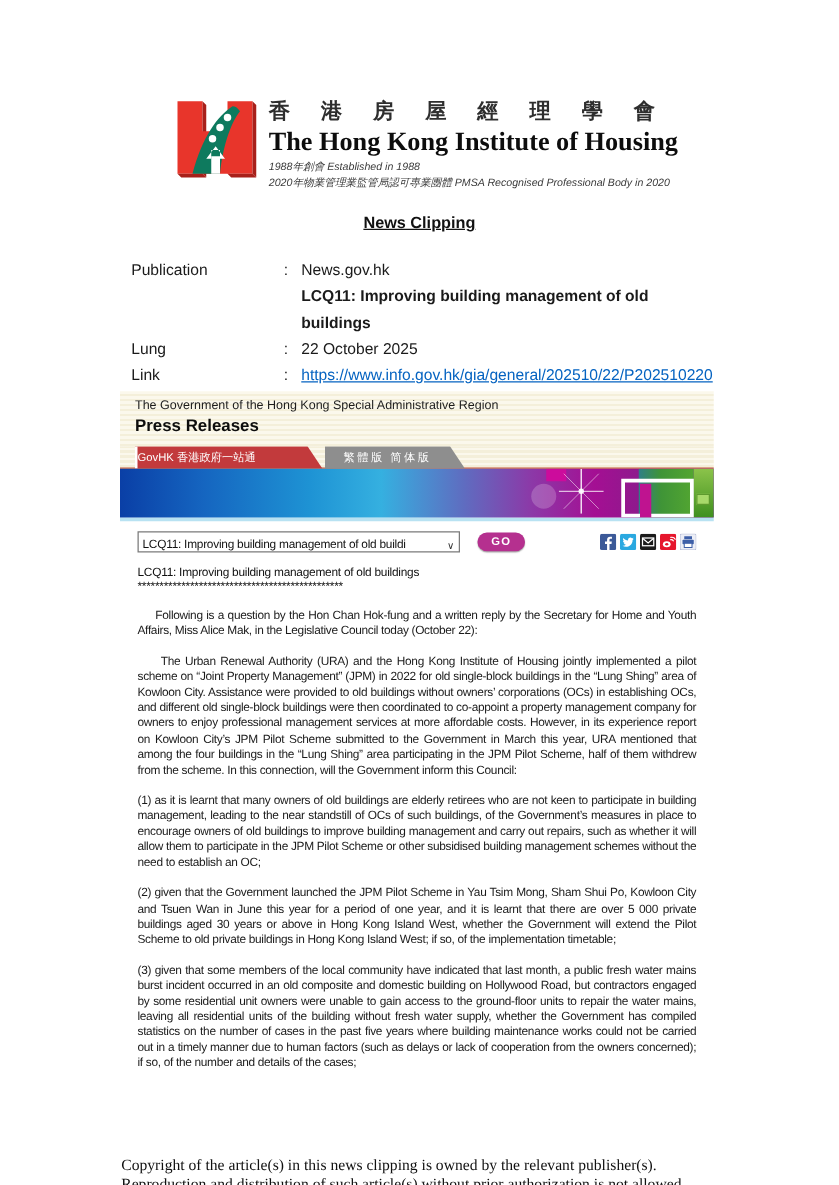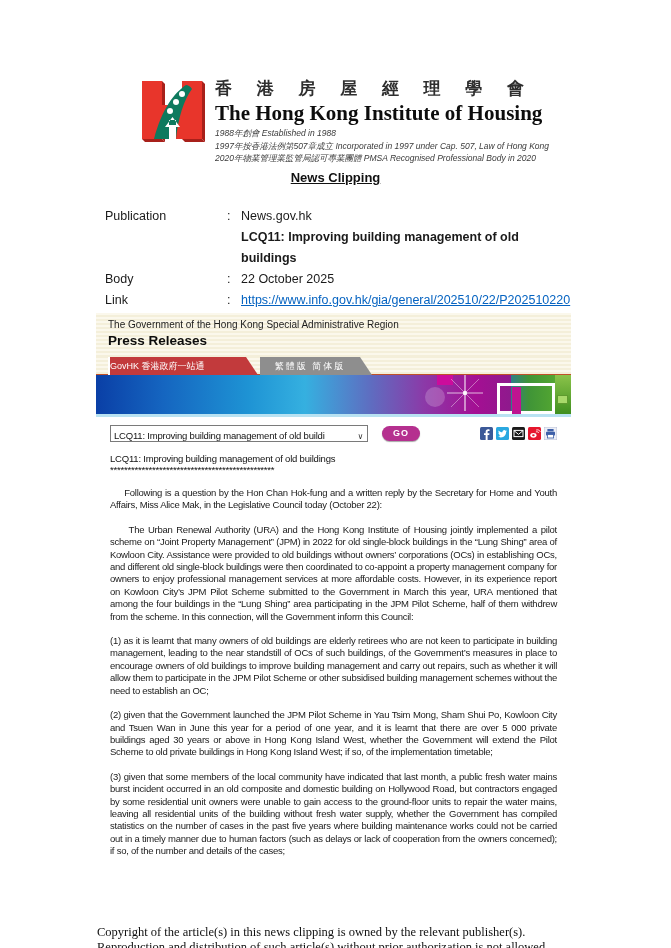--- a/index.html
+++ b/index.html
@@ -103,7 +103,6 @@
     <div class="inst-zh">香 港 房 屋 經 理 學 會</div>
     <div class="inst-en">The Hong Kong Institute of Housing</div>
     <div class="inst-sub">1988年創會  Established in 1988</div>
-    <div class="inst-sub">1997年按香港法例第507章成立  Incorporated in 1997 under Cap. 507, Law of Hong Kong</div>
     <div class="inst-sub">2020年物業管理業監管局認可專業團體  PMSA Recognised Professional Body in 2020</div>
   </div>
 

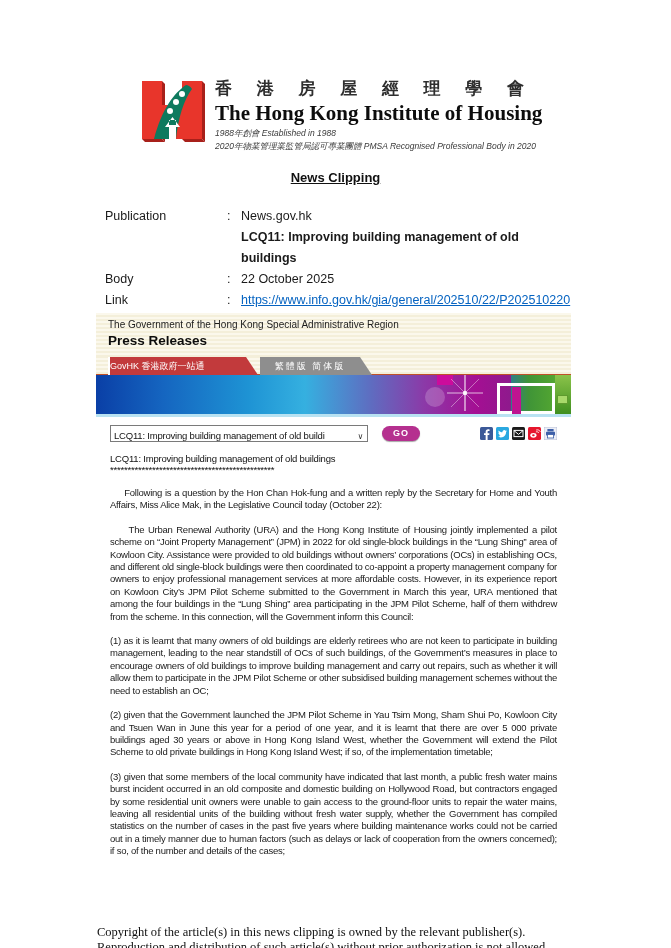--- a/index.html
+++ b/index.html
@@ -117,7 +117,7 @@
     <div></div>
     <div class="bold-title">LCQ11: Improving building management of old buildings</div>
 
-    <div>Body</div>
+    <div>Lung</div>
     <div>:</div>
     <div>22 October 2025</div>
 

